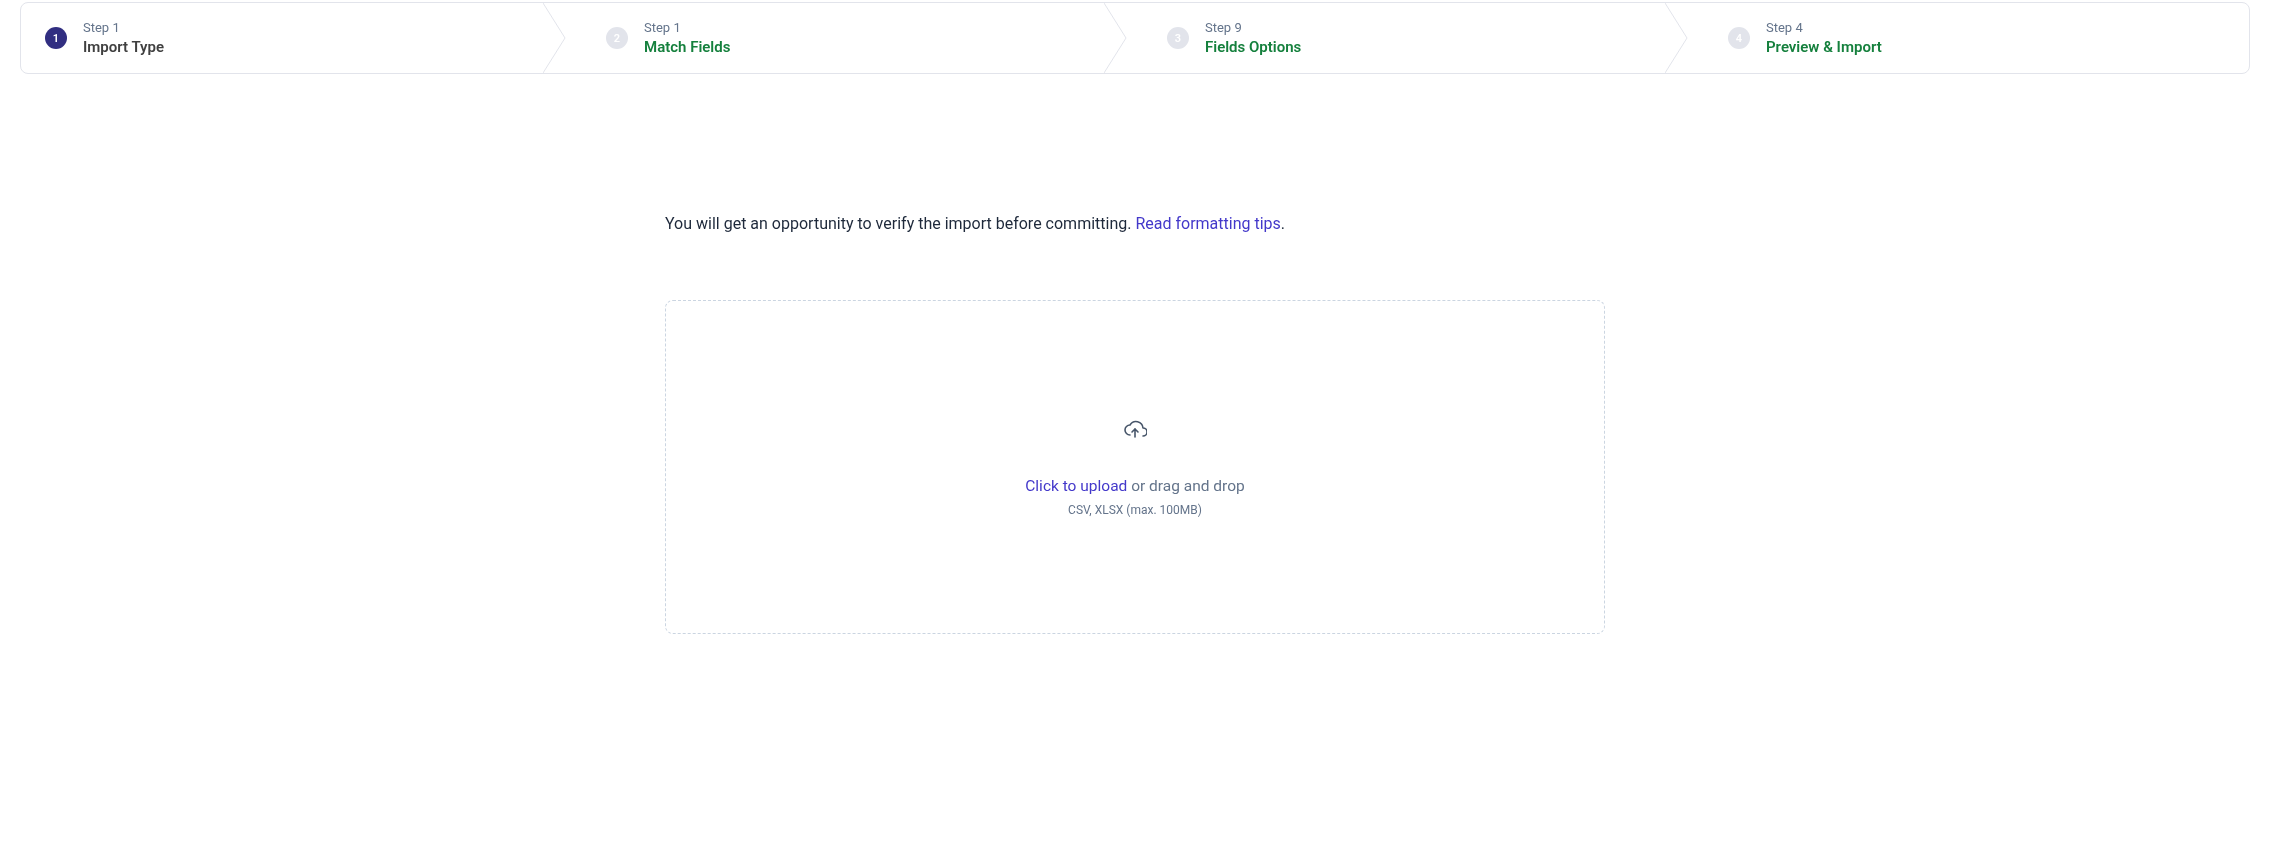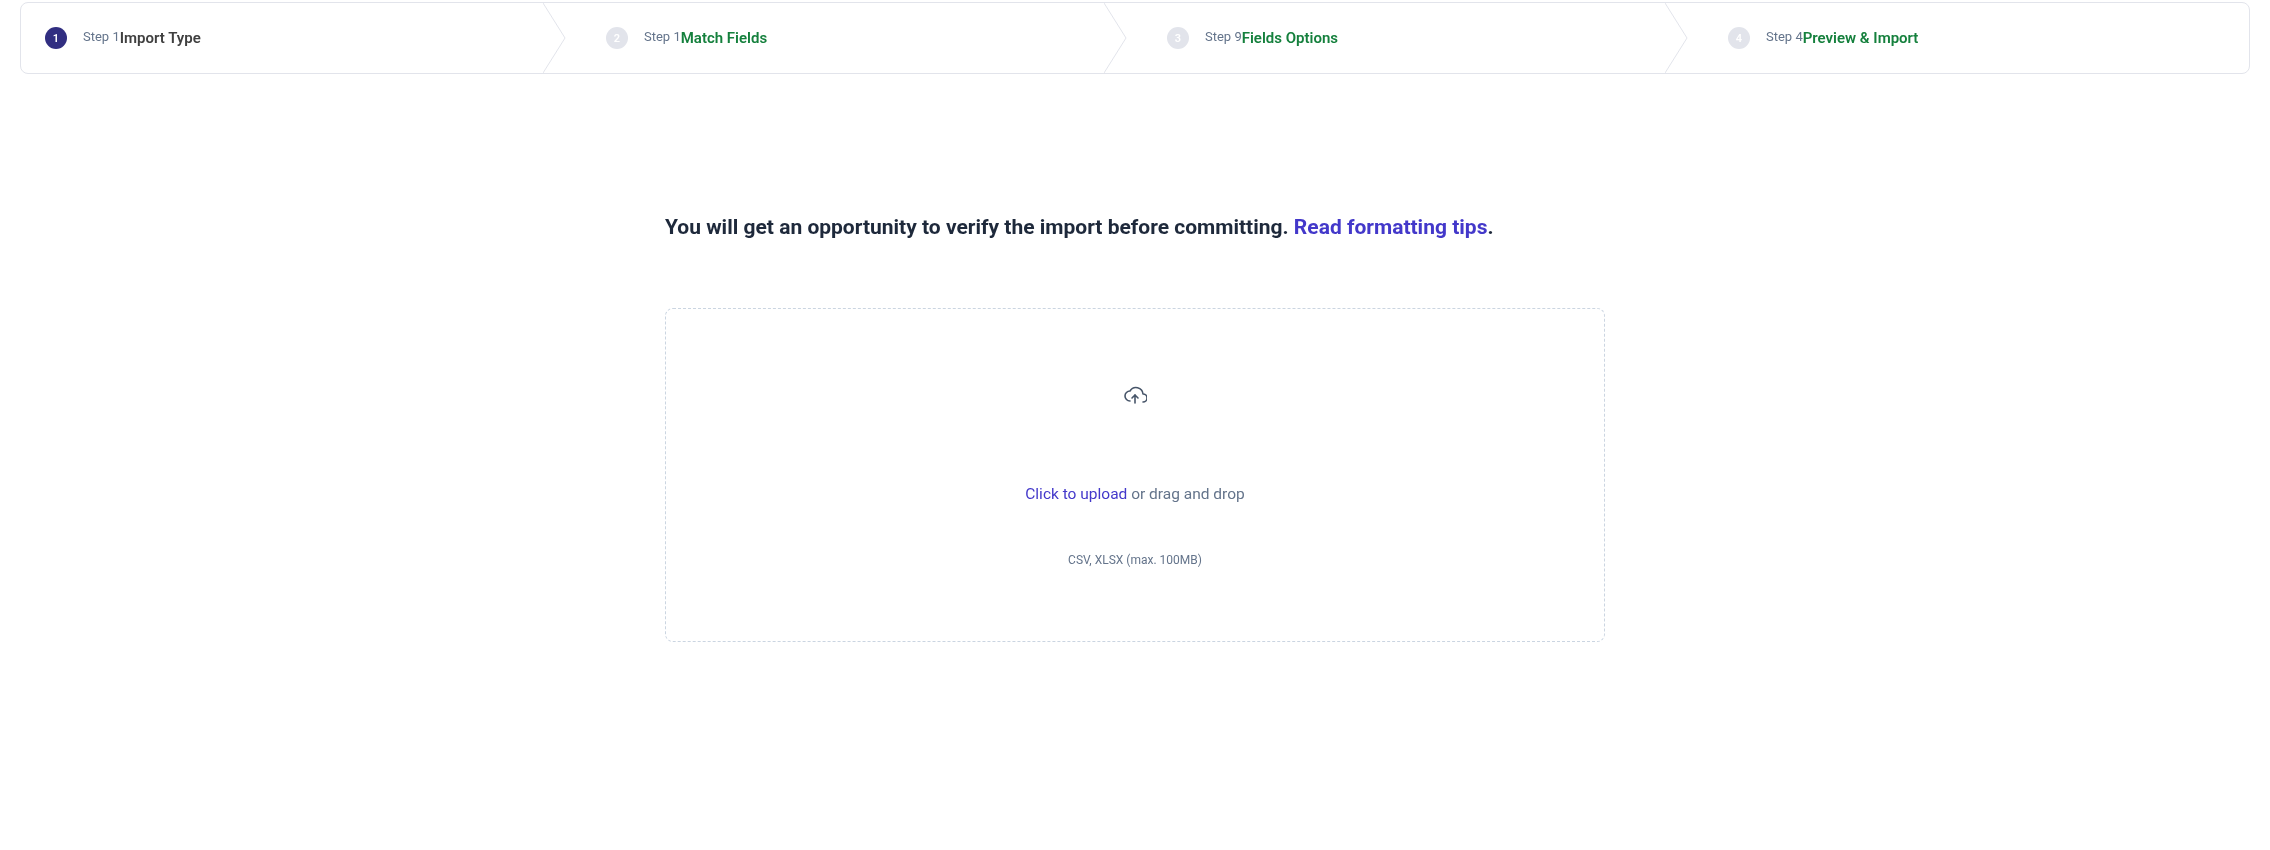--- a/index.html
+++ b/index.html
@@ -55,7 +55,7 @@
     .step-number.active { background: #312e81; color: #ffffff; }
     .step-number.inactive { background: #e2e4eb; color: #ffffff; }
 
-    .step-text { display: flex; line-height: 1.35; }
+    .step-text { display: flex; flex-direction: column; line-height: 1.35; }
     .step-caption { font-size: 13px; color: #64748b; }
     .step-title { font-size: 15px; font-weight: 600; color: #15803d; }
     .step.active .step-title { color: #404040; }

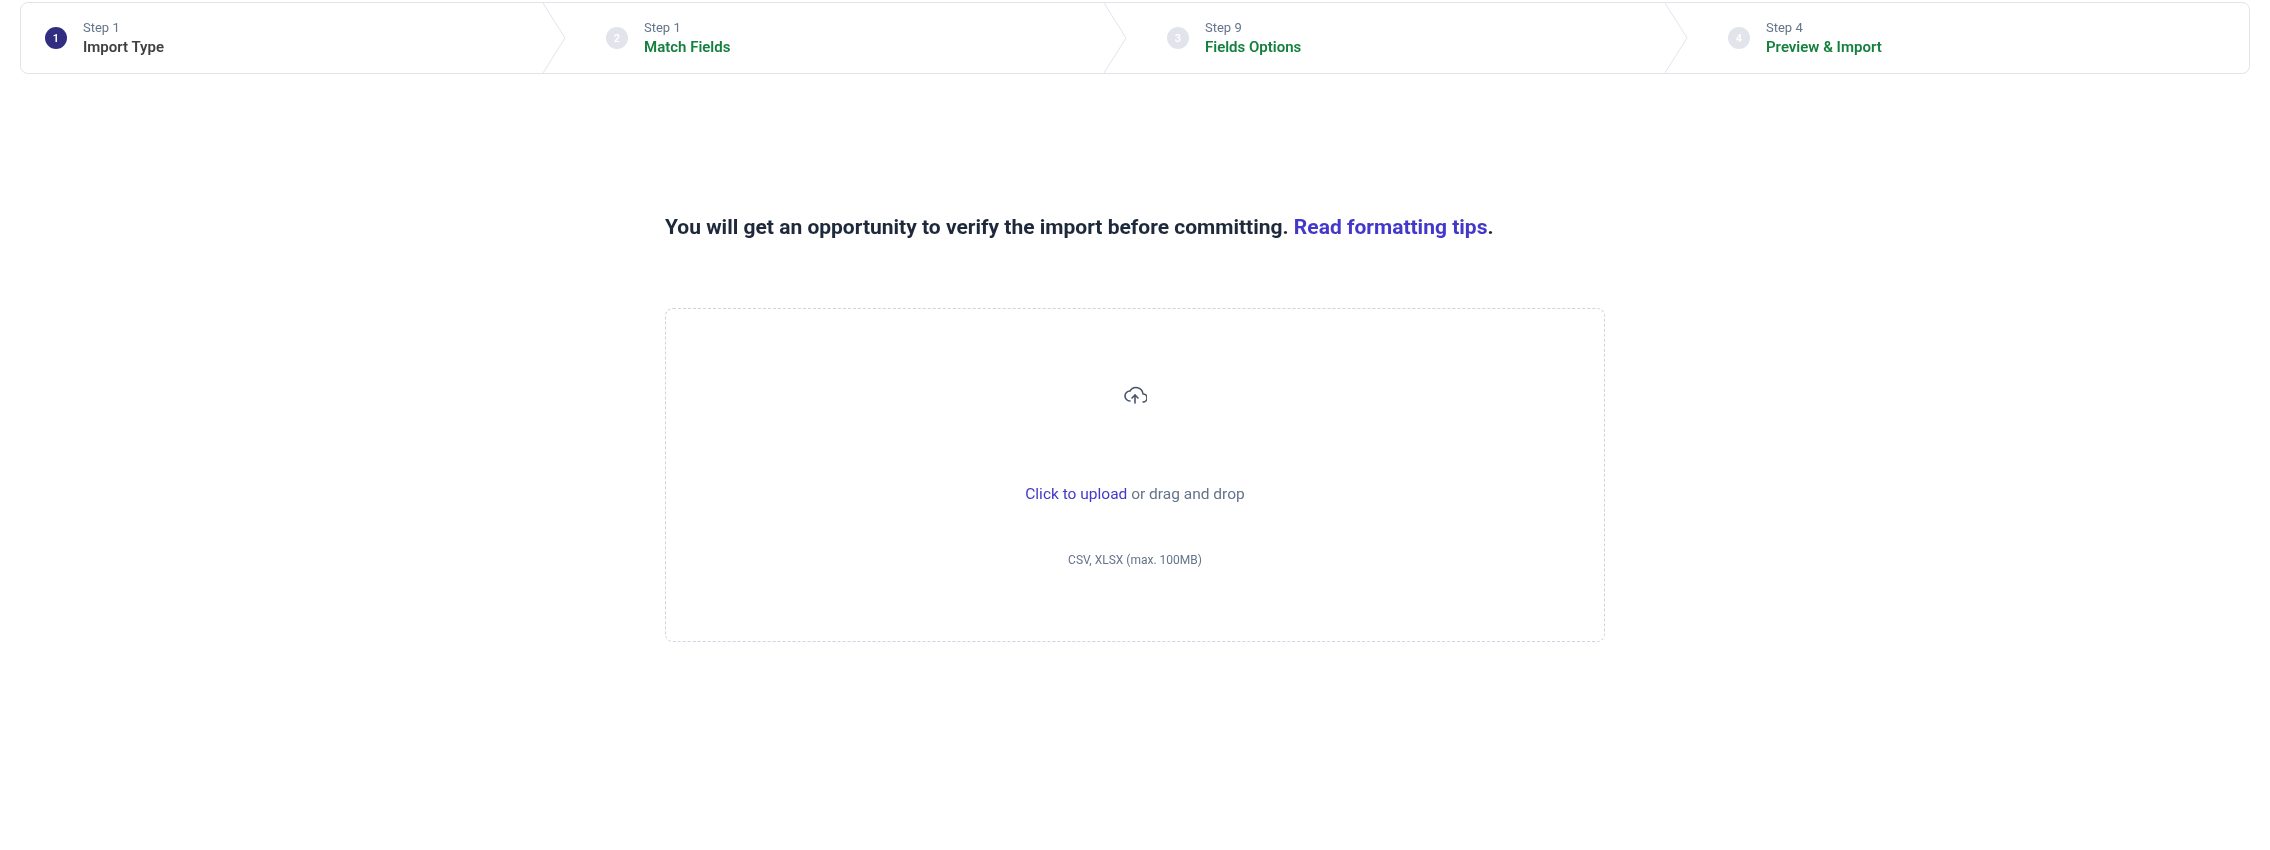--- a/index.html
+++ b/index.html
@@ -72,10 +72,9 @@
       margin-bottom: 22px;
     }
     .page-desc {
-      font-size: 21px;
+      font-size: 16px;
       color: #1e293b;
       line-height: 1.5;
-      font-weight: bold;
     }
     .link { color: #4338ca; cursor: pointer; }
 

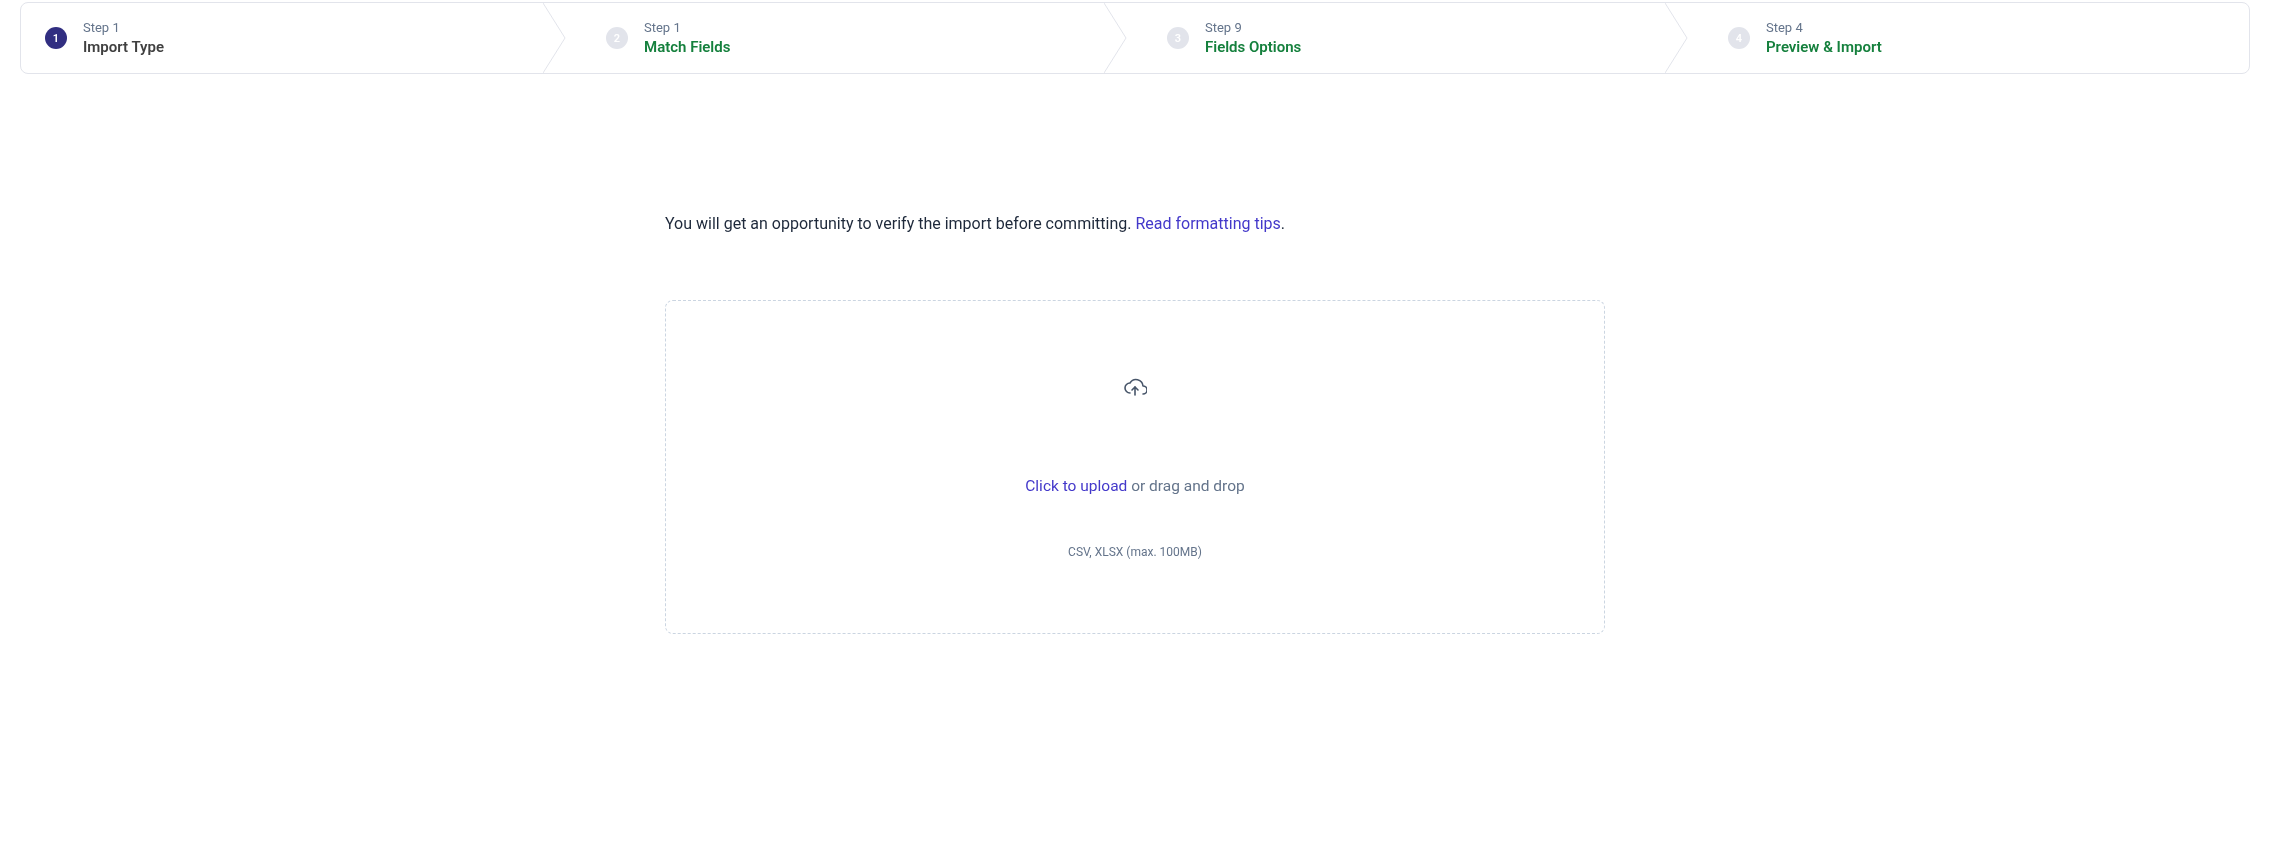--- a/index.html
+++ b/index.html
@@ -90,7 +90,6 @@
       justify-content: center;
       cursor: pointer;
       color: #475569;
-      gap: 42px;
     }
     .upload-icon {
       width: 24px;

